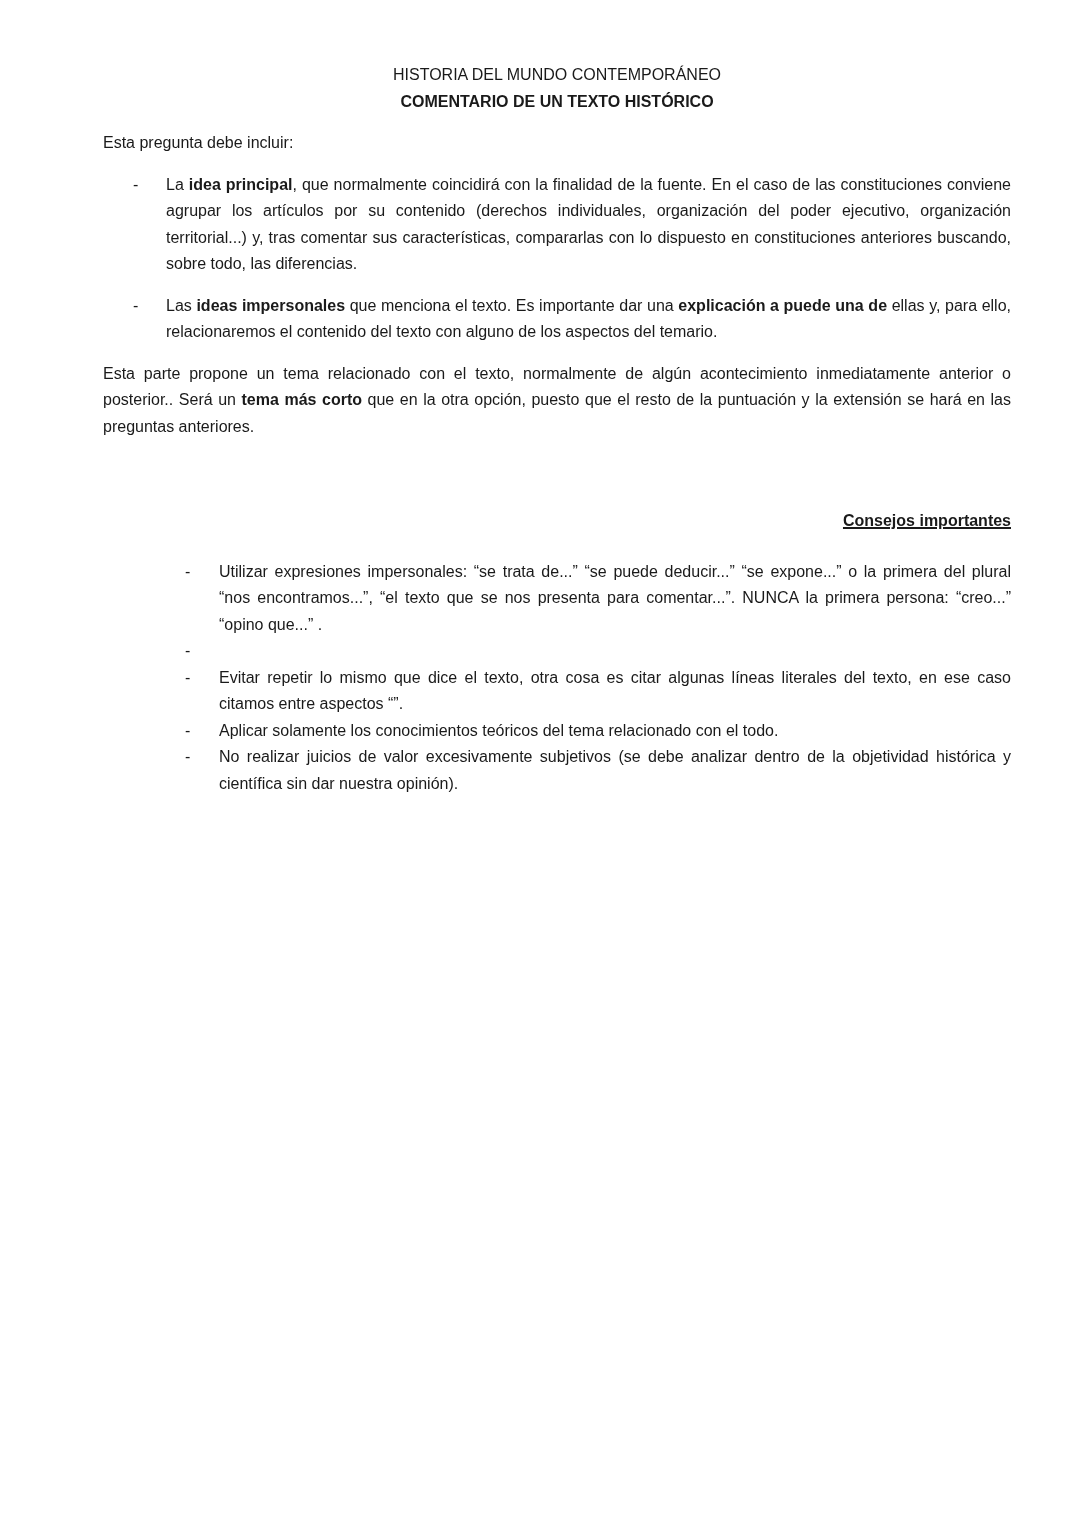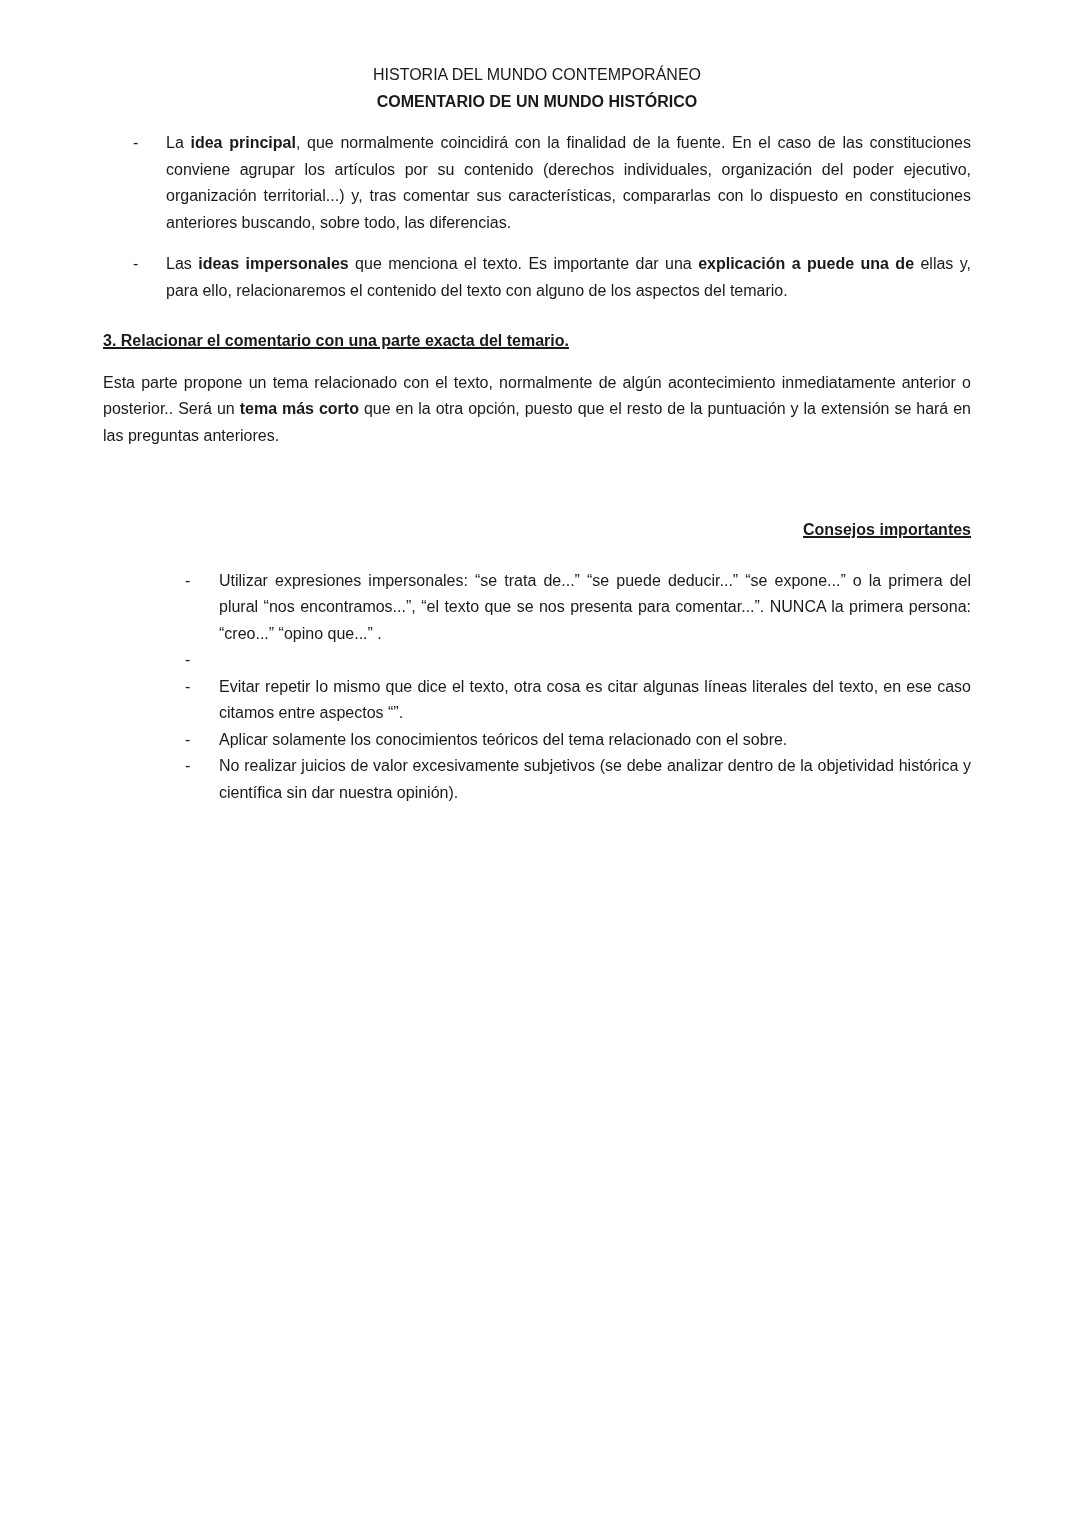--- a/index.html
+++ b/index.html
@@ -9,7 +9,7 @@
     height: 1525px;
     box-sizing: border-box;
     background: #ffffff;
-    padding: 62px 109px 0 103px;
+    padding: 62px 69px 0 103px;
     font-family: "Liberation Sans", "DejaVu Sans", sans-serif;
     font-size: 16px;
     line-height: 26.5px;

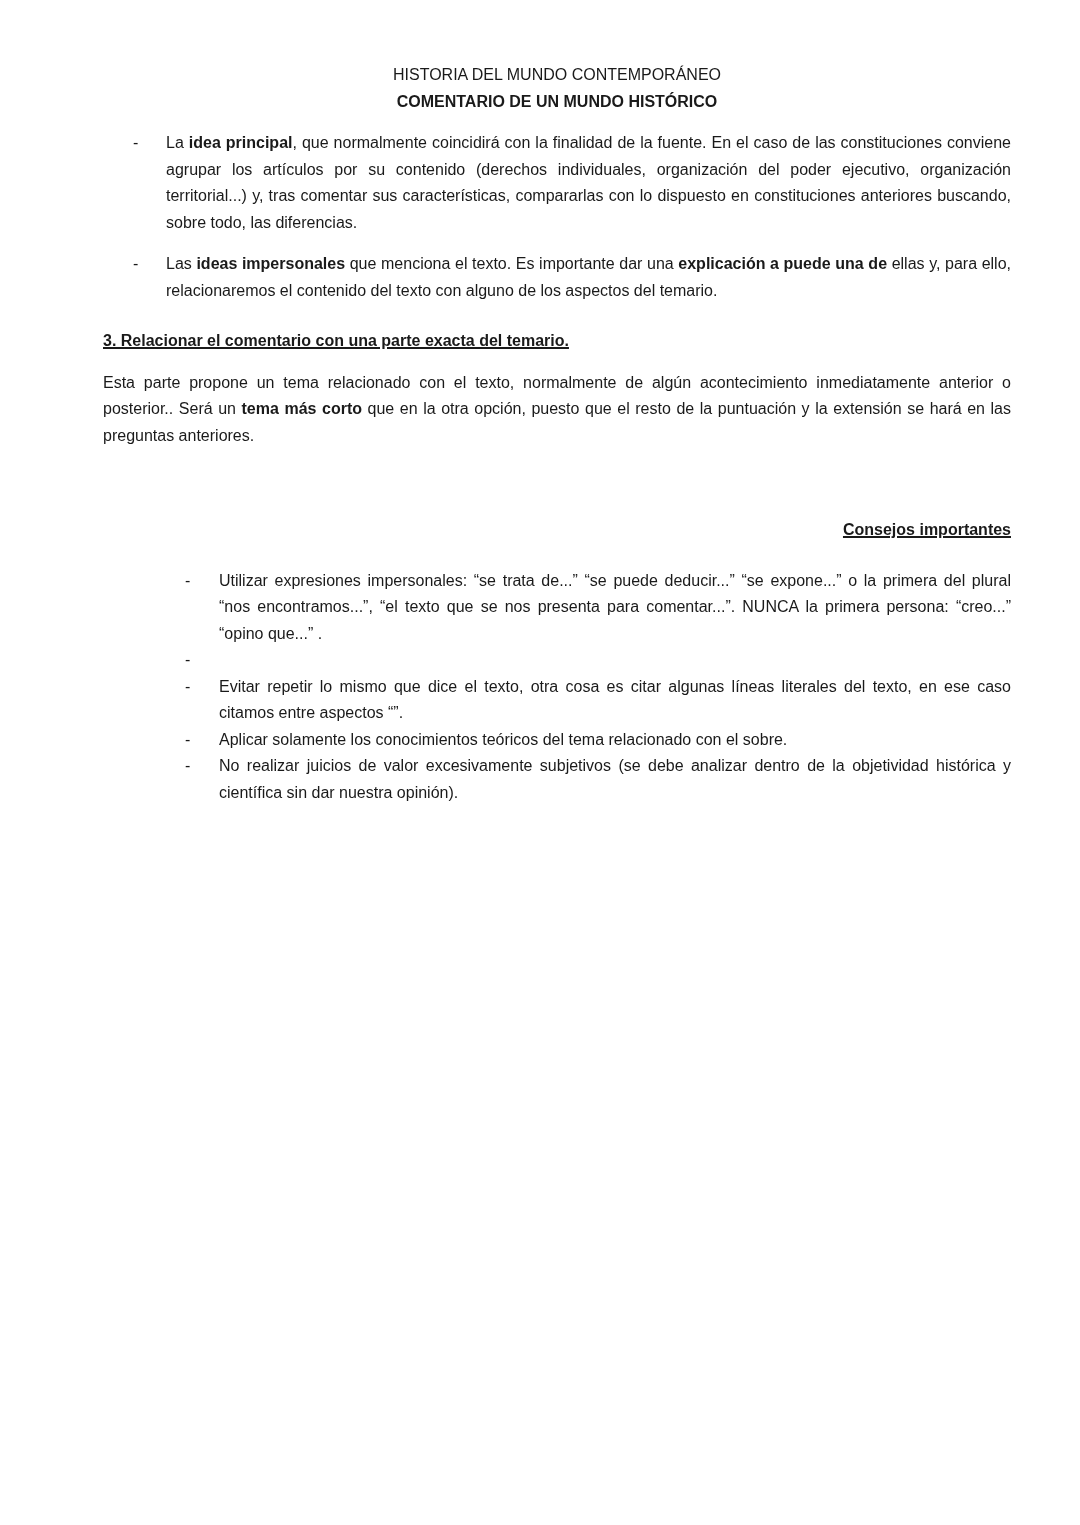--- a/index.html
+++ b/index.html
@@ -51,7 +51,7 @@
 
   <div class="doc-header">
     <div class="doc-title">HISTORIA DEL MUNDO CONTEMPORÁNEO</div>
-    <div class="doc-subtitle">COMENTARIO DE UN MUNDO HISTÓRICO</div>
+    <div class="doc-subtitle">COMENTARIO DE UN TEXTO HISTÓRICO</div>
   </div>
 
 

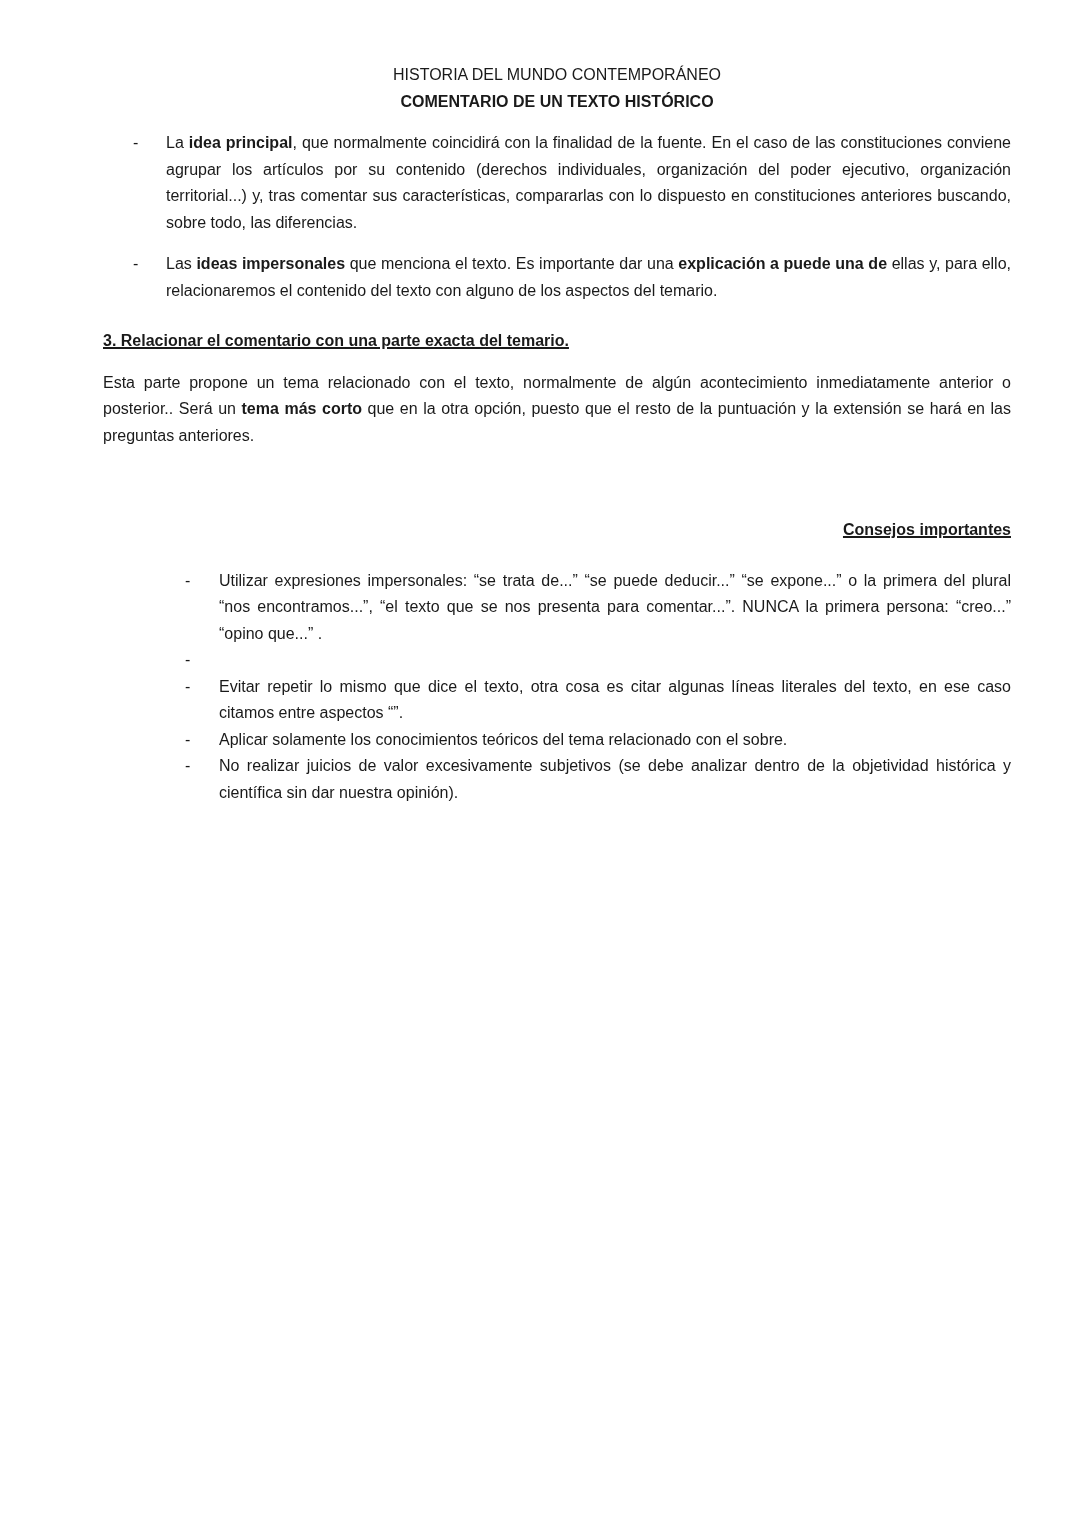--- a/index.html
+++ b/index.html
@@ -55,6 +55,7 @@
   </div>
 
 
+  <p class="para">Esta pregunta debe incluir:</p>
 
   <div class="bullet-list">
     <div class="bullet">

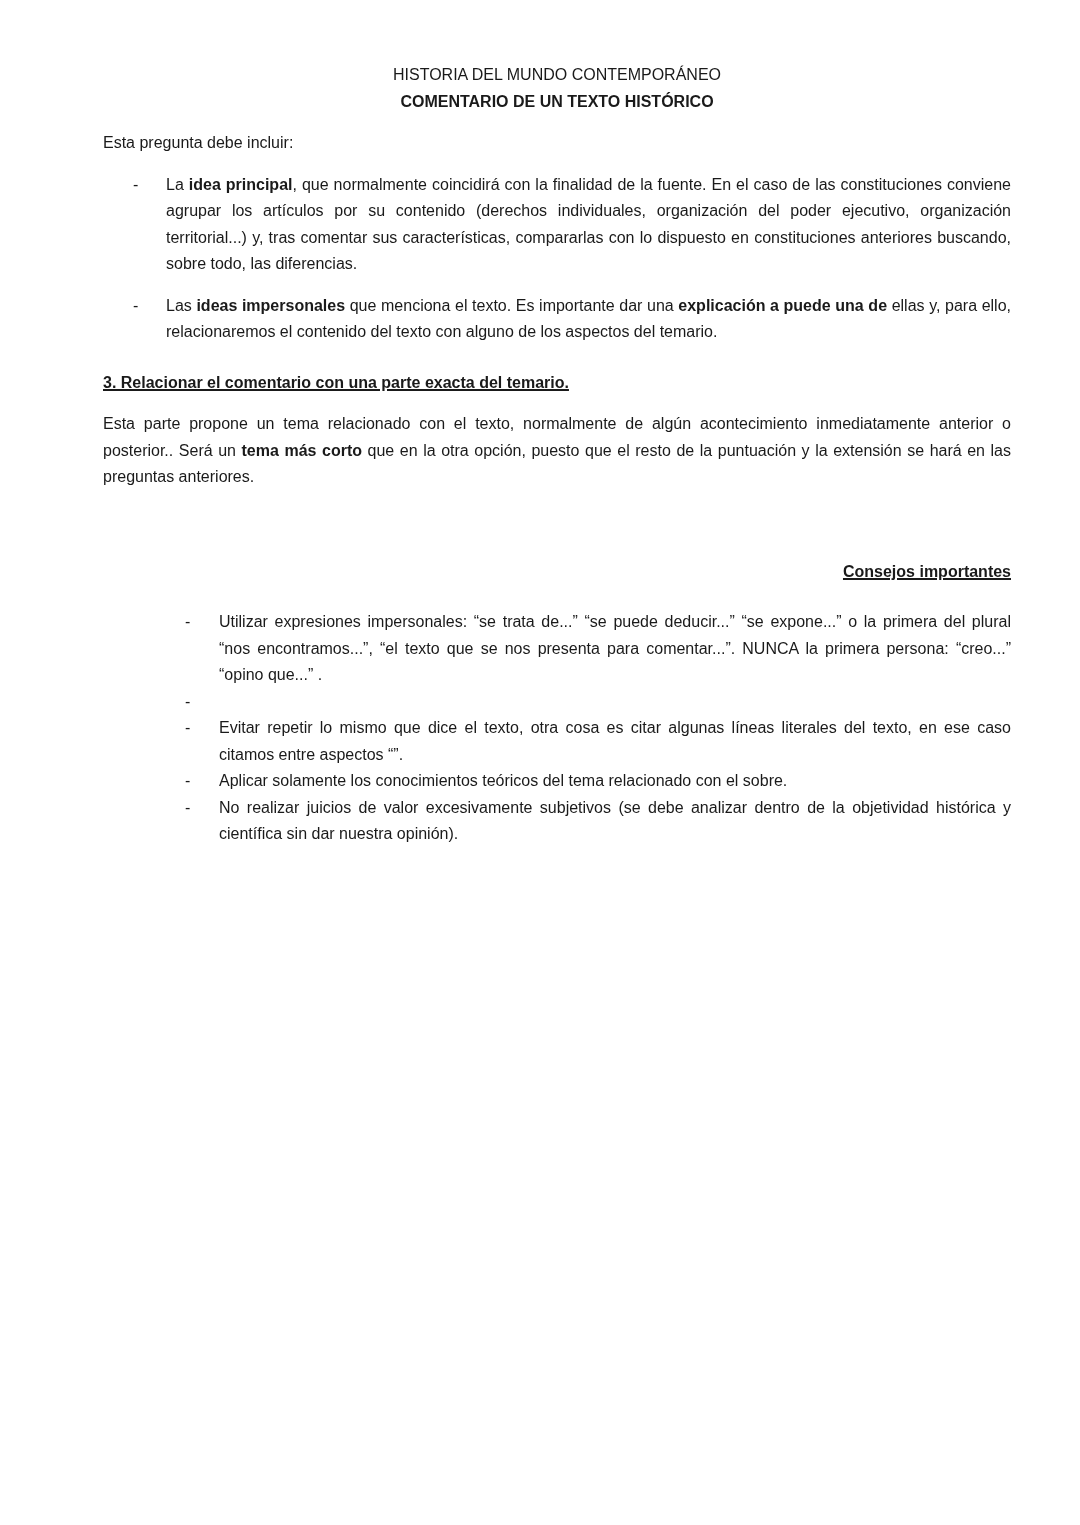--- a/index.html
+++ b/index.html
@@ -68,7 +68,6 @@
     </div>
   </div>
 
-  <div class="heading heading-3">3. Relacionar el comentario con una parte exacta del temario.</div>
 
   <p class="para"><span>Esta parte propone un tema relacionado con el texto, normalmente de algún acontecimiento inmediatamente anterior o posterior.. Será un </span><b>tema más corto</b><span> que en la otra opción, puesto que el resto de la puntuación y la extensión se hará en las preguntas anteriores.</span></p>
 

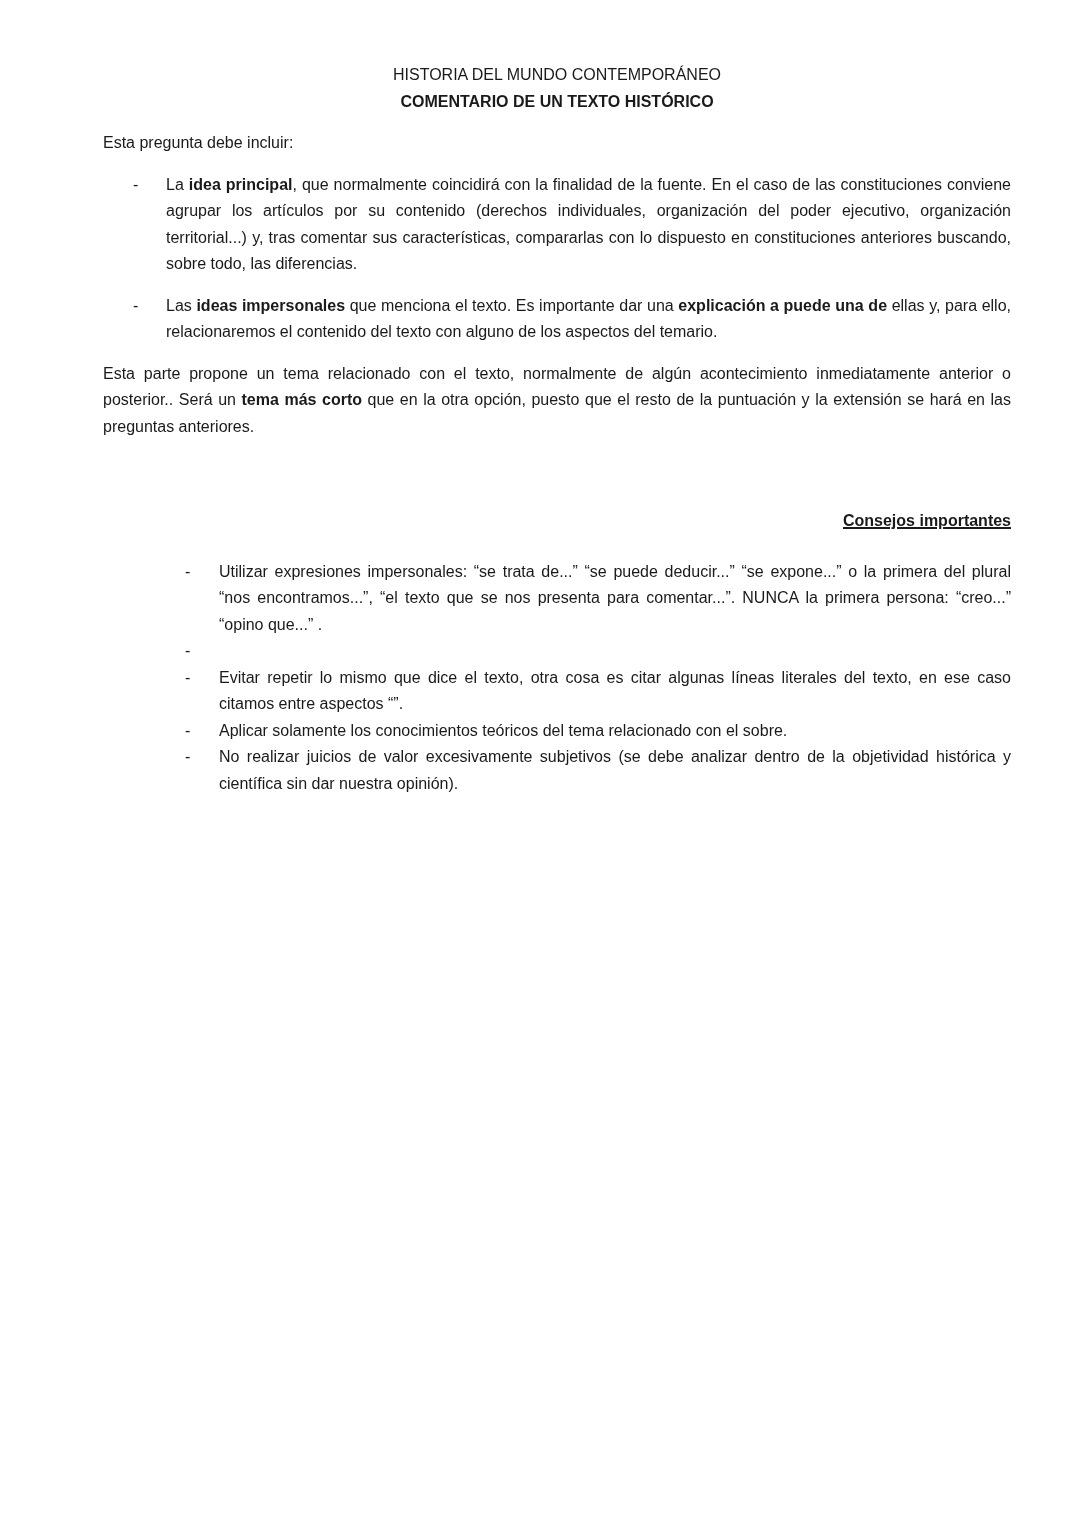--- a/index.html
+++ b/index.html
@@ -87,7 +87,7 @@
     </div>
     <div class="bullet">
       <span class="dash">-</span>
-      <div class="btext">Aplicar solamente los conocimientos teóricos del tema relacionado con el sobre.</div>
+      <div class="btext">Aplicar solamente los conocimientos teóricos del tema relacionado con el todo.</div>
     </div>
     <div class="bullet">
       <span class="dash">-</span>

